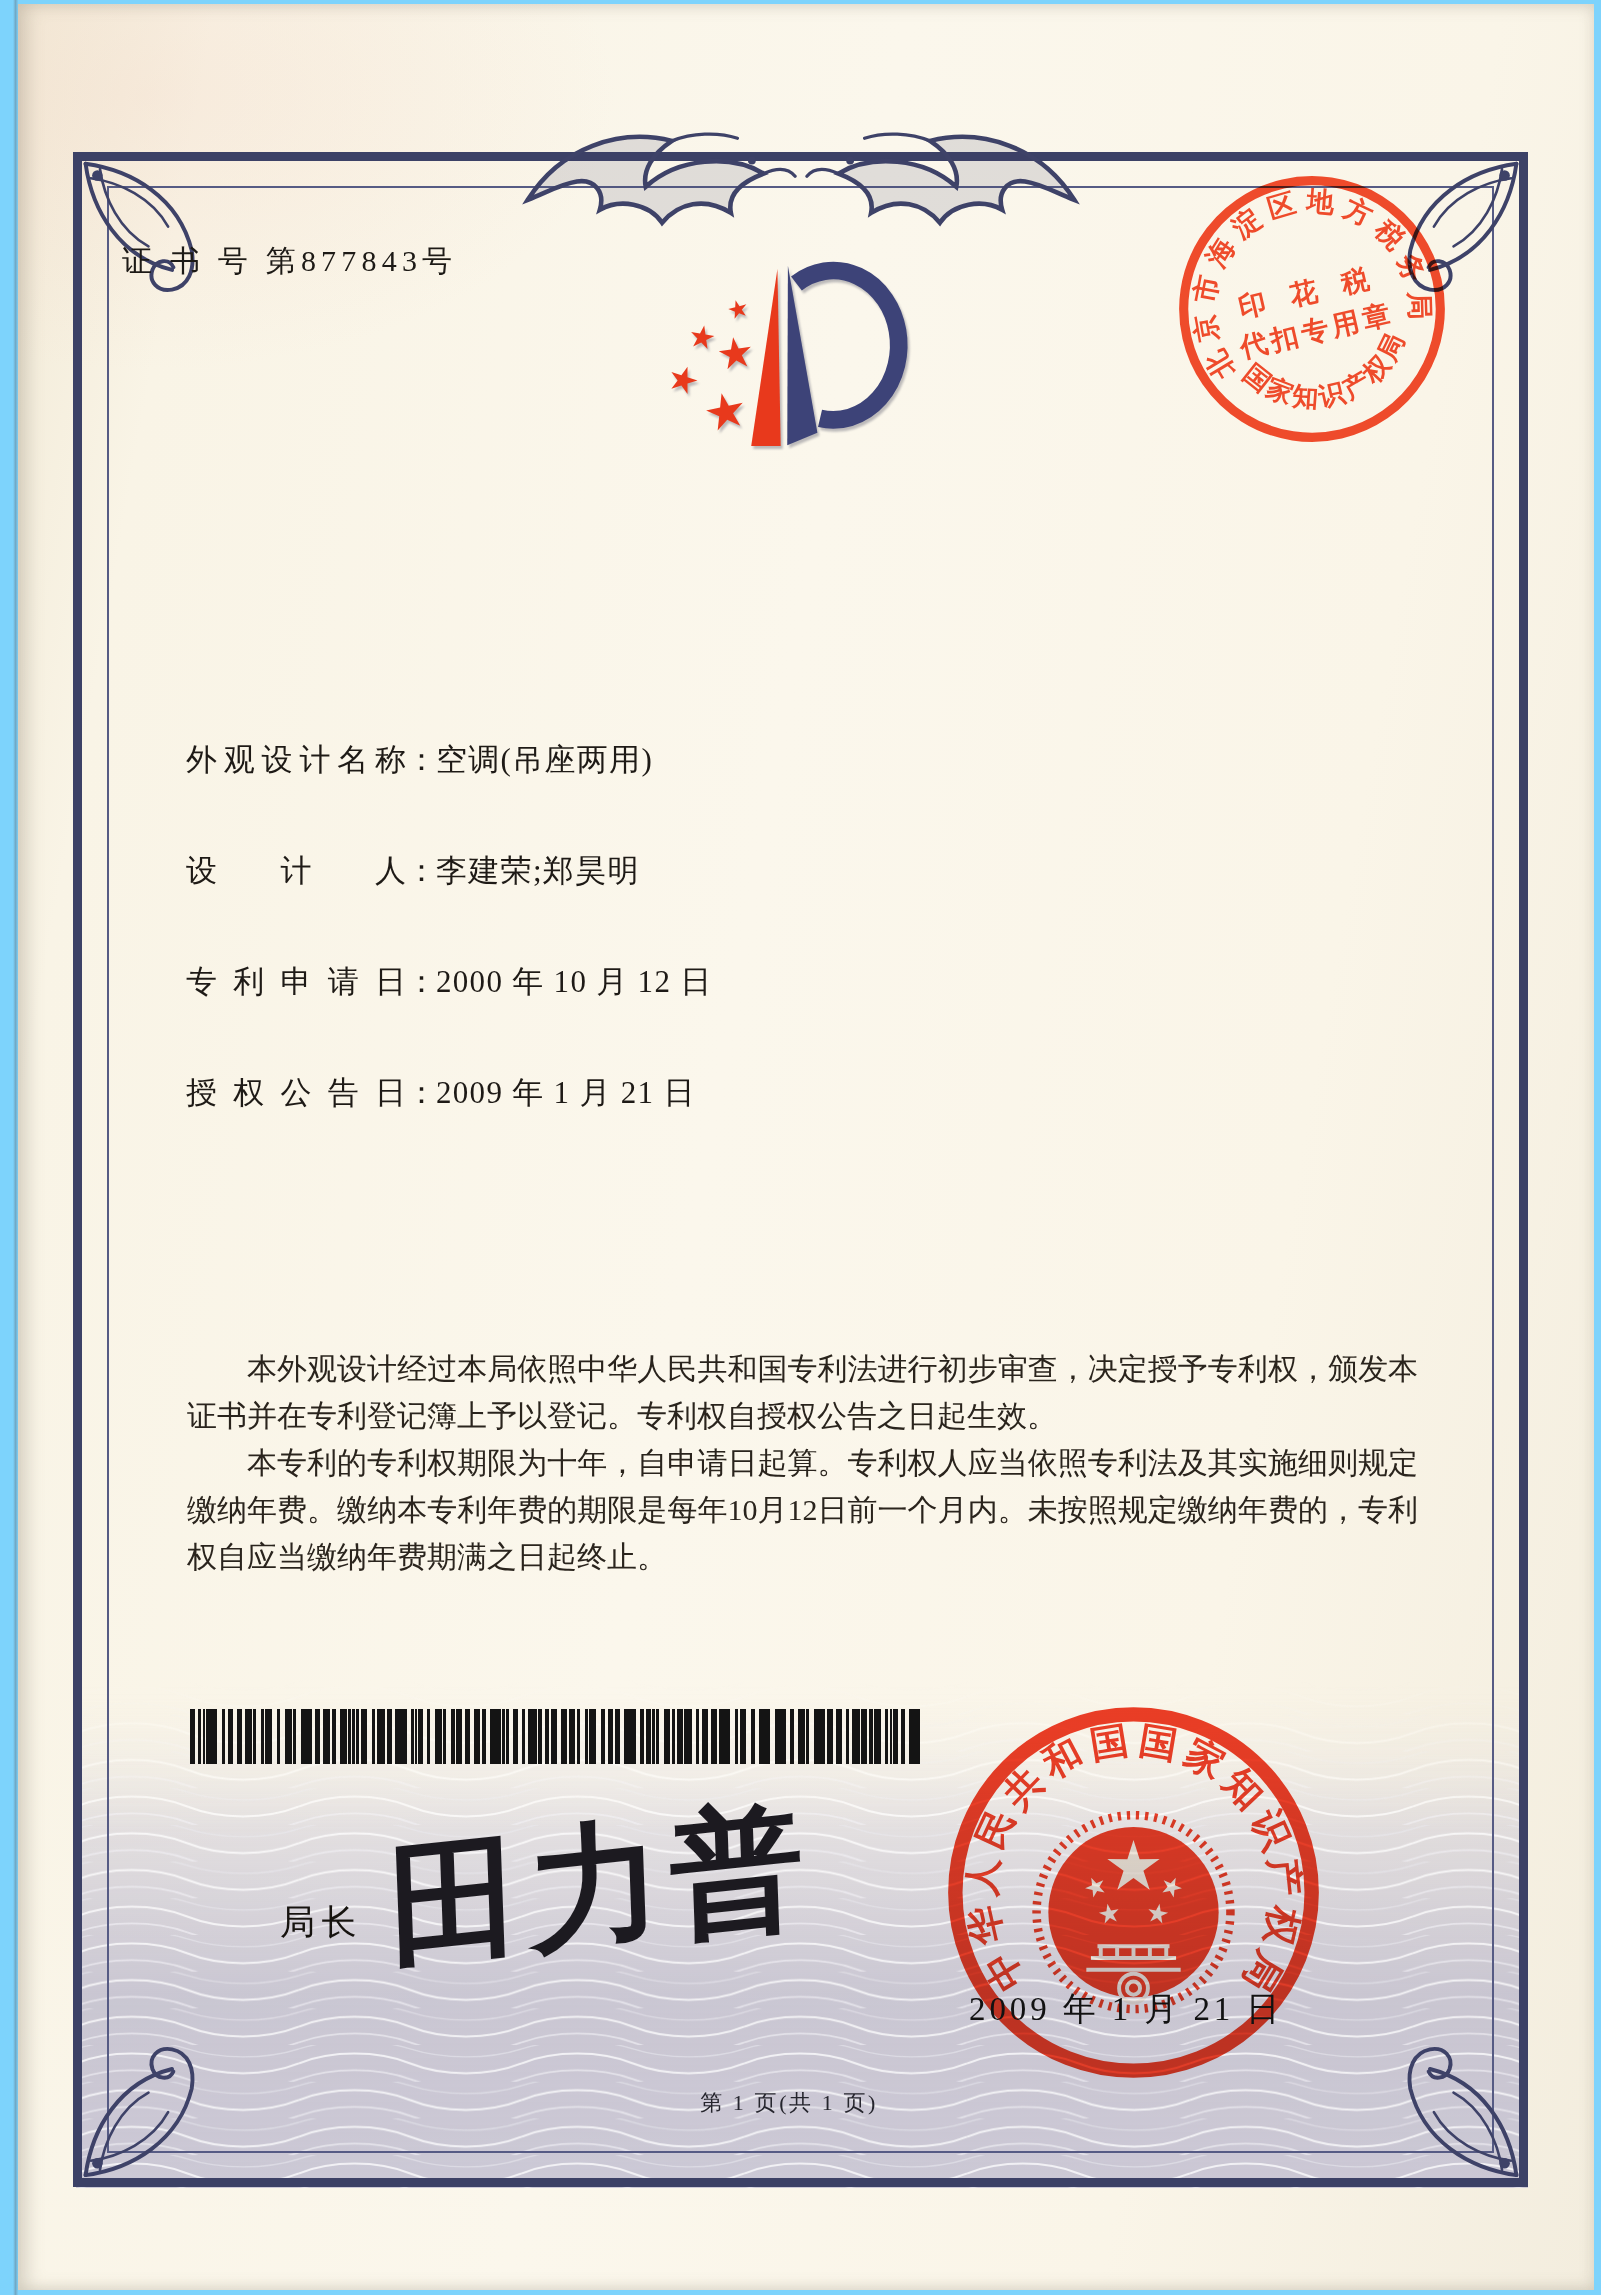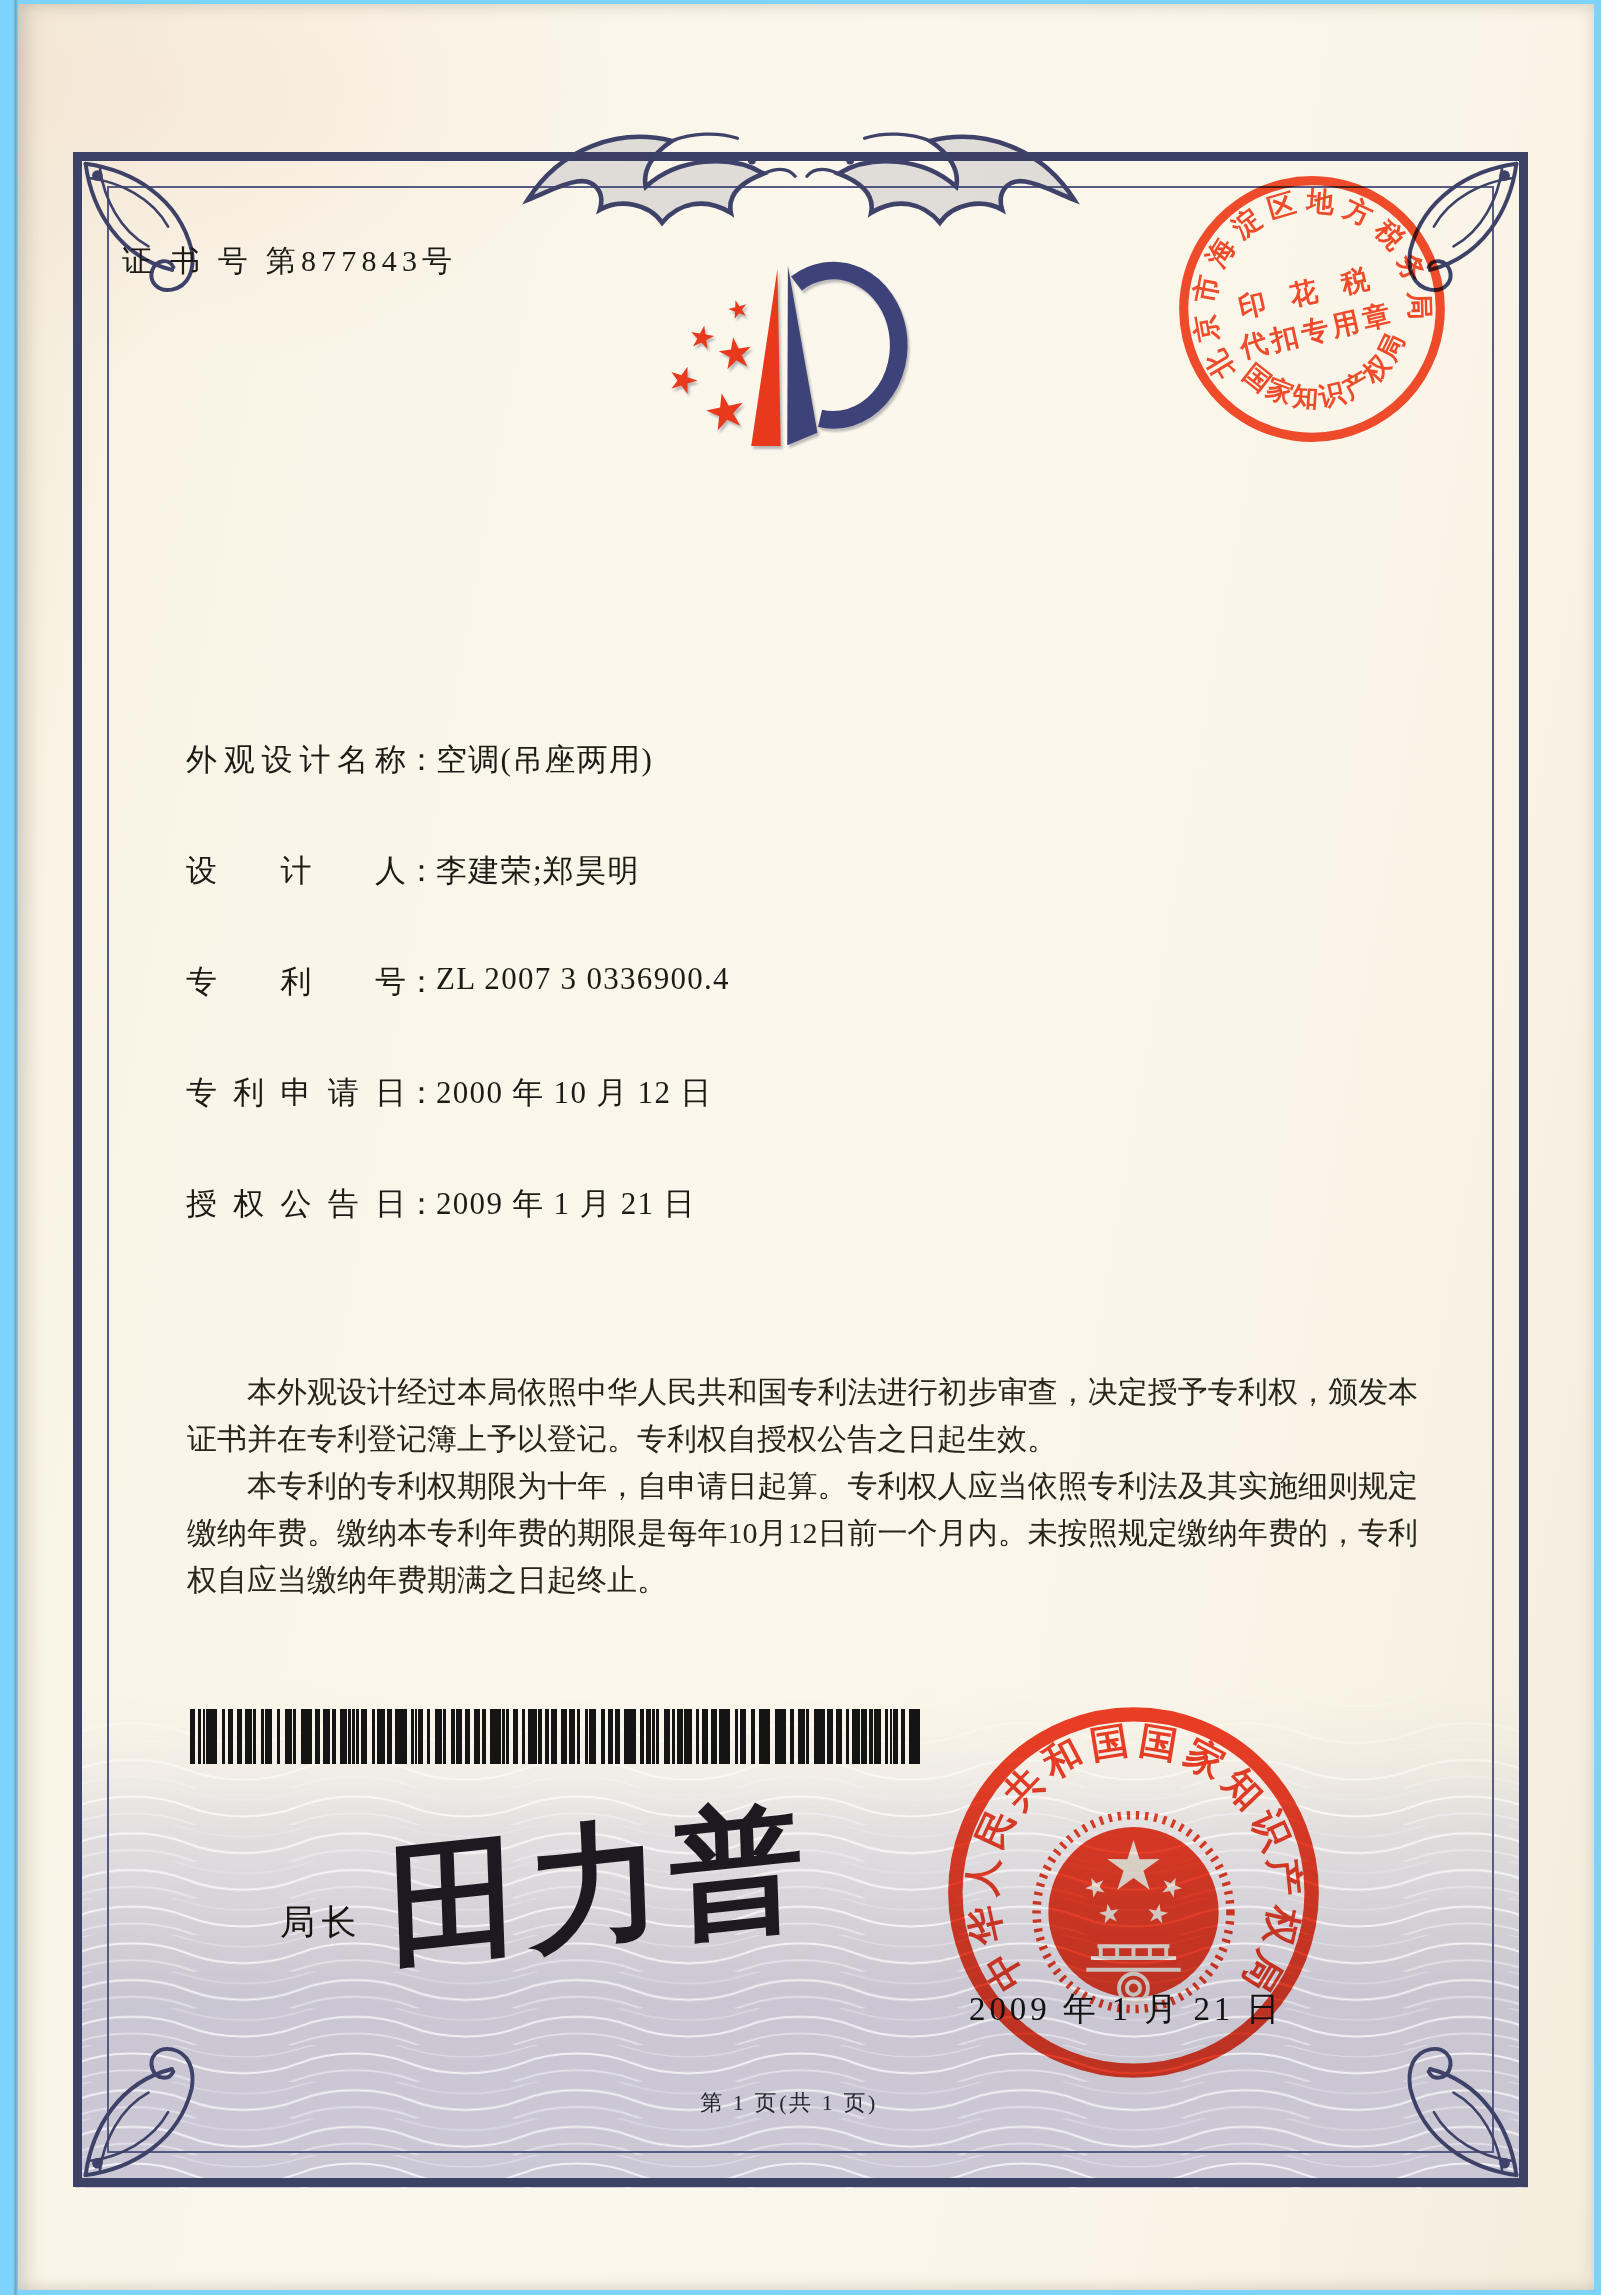--- a/index.html
+++ b/index.html
@@ -147,9 +147,6 @@
     </div>
     <div class="frow">
       <span class="lbl">设计人</span><span class="col">：</span><span class="val">李建荣;郑昊明</span>
-    </div>
-    <div class="frow">
-      <span class="lbl">专利号</span><span class="col">：</span><span class="val">ZL 2007 3 0336900.4</span>
     </div>
     <div class="frow">
       <span class="lbl">专利申请日</span><span class="col">：</span><span class="val">2000 年 10 月 12 日</span>

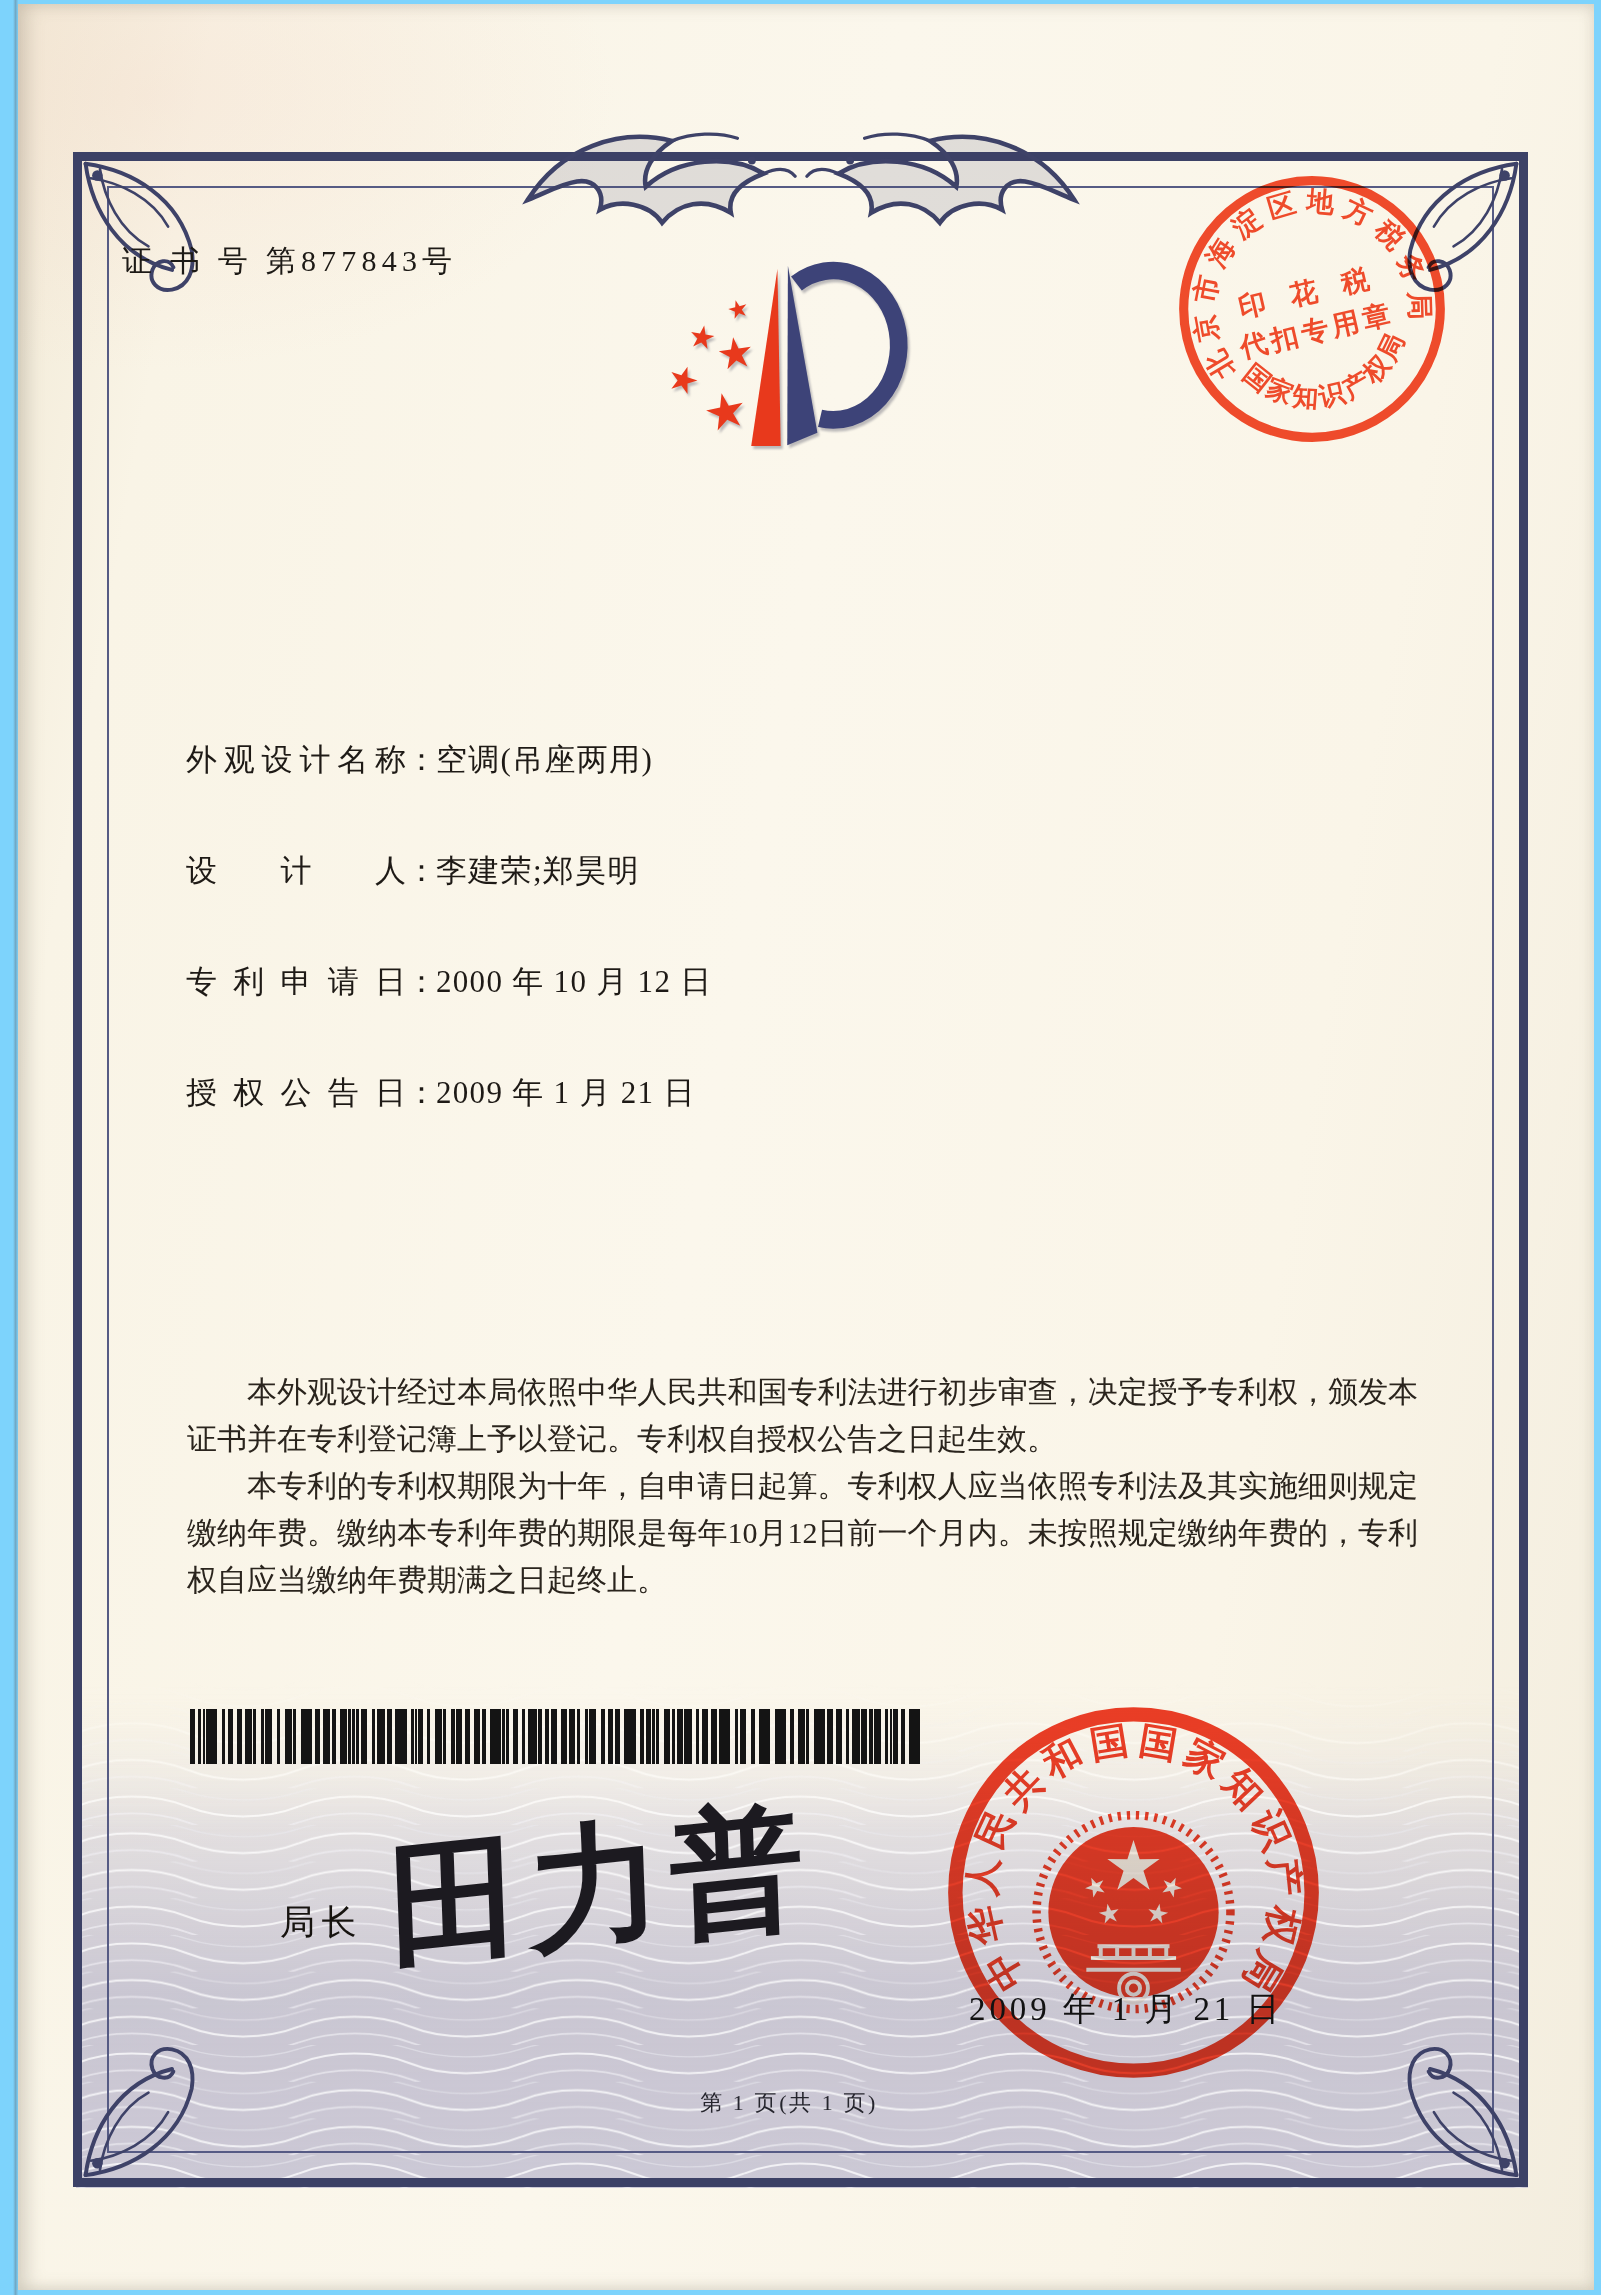--- a/index.html
+++ b/index.html
@@ -42,7 +42,7 @@
   .frow .val{display:inline-block;vertical-align:top;letter-spacing:1.3px;}
   
   .bodytext{position:absolute;left:187px;top:1345px;width:1231px;font-size:30px;line-height:47px;
-        text-align:justify;color:#2a241d;margin-top:23px;}
+        text-align:justify;color:#2a241d;}
   .bodytext p{margin:0;text-indent:2em;}
   
   .barcode{position:absolute;left:190px;top:1709px;width:735px;height:55px;

